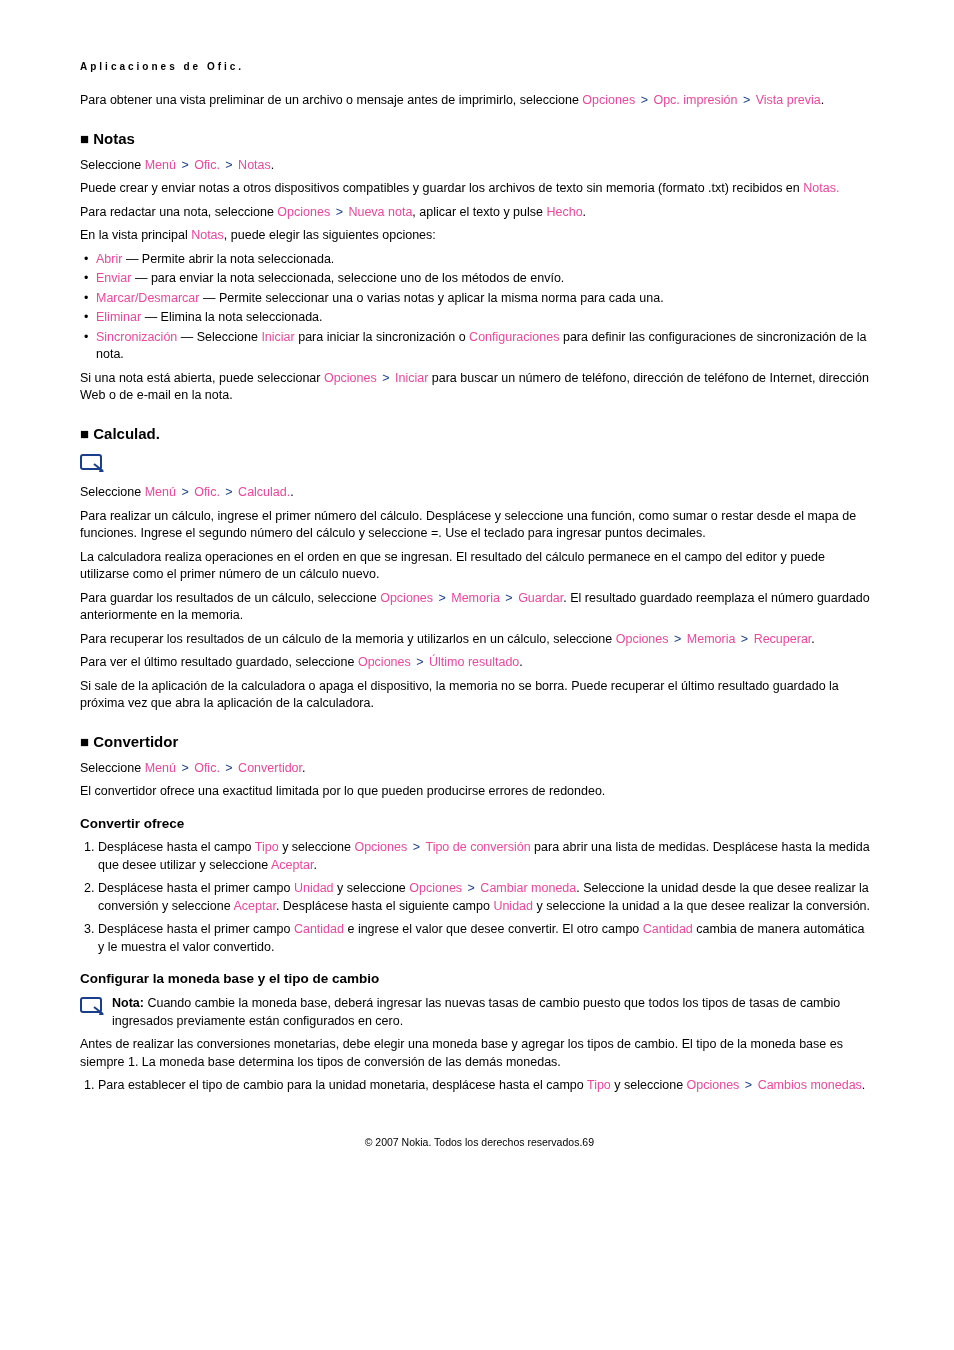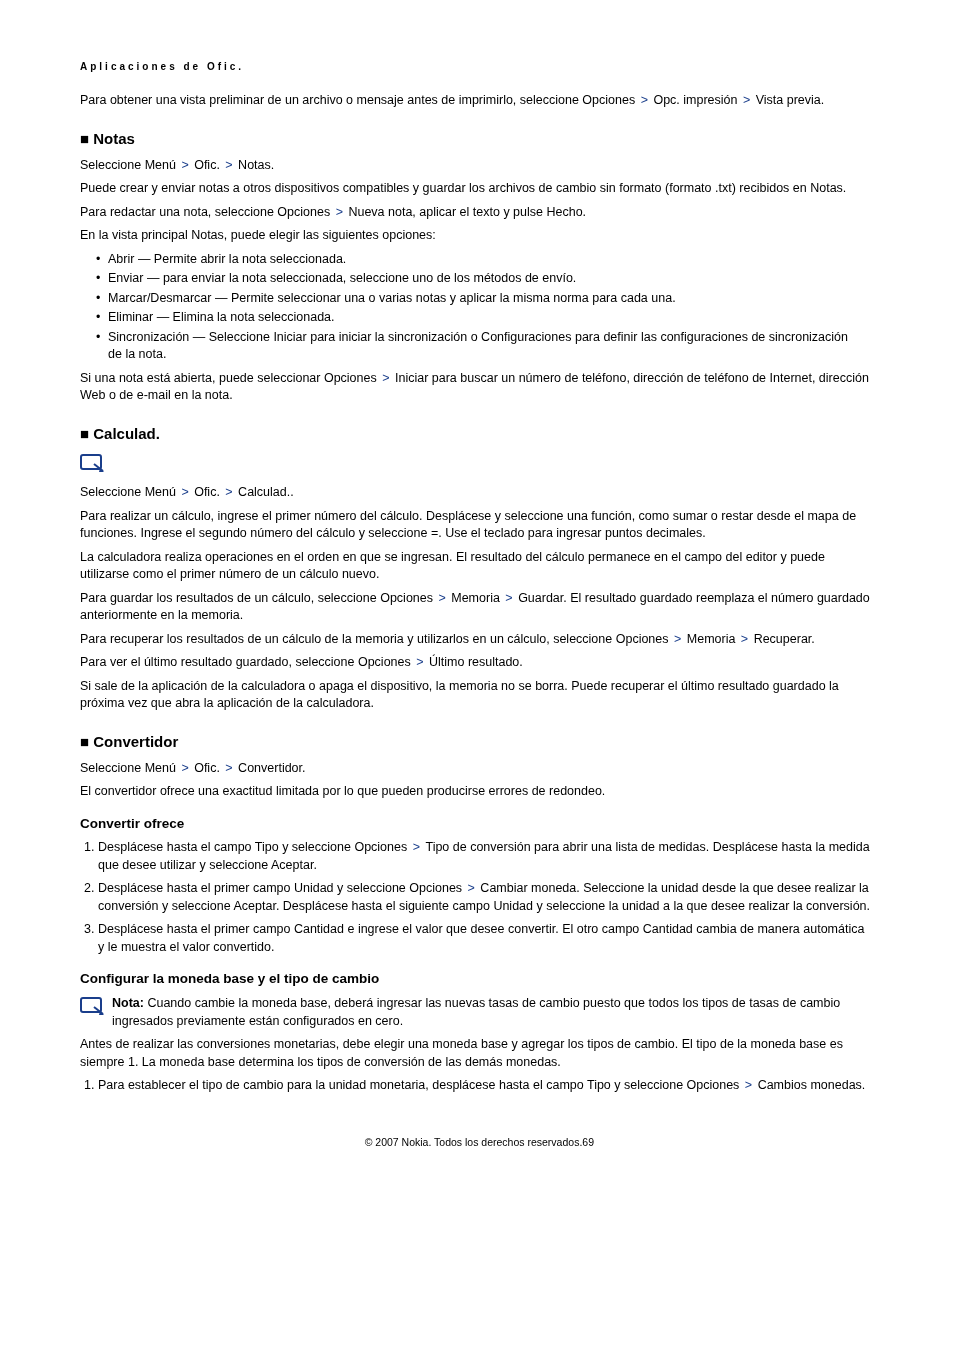--- a/index.html
+++ b/index.html
@@ -19,7 +19,7 @@
     font-weight: bold;
     margin-bottom: 18px;
   }
-  .link { color: #000000; }
+  .link { color: #ec4899; }
   .gt { color: #1a3e8b; margin: 0 2px; }
   h2 {
     font-size: 15px;

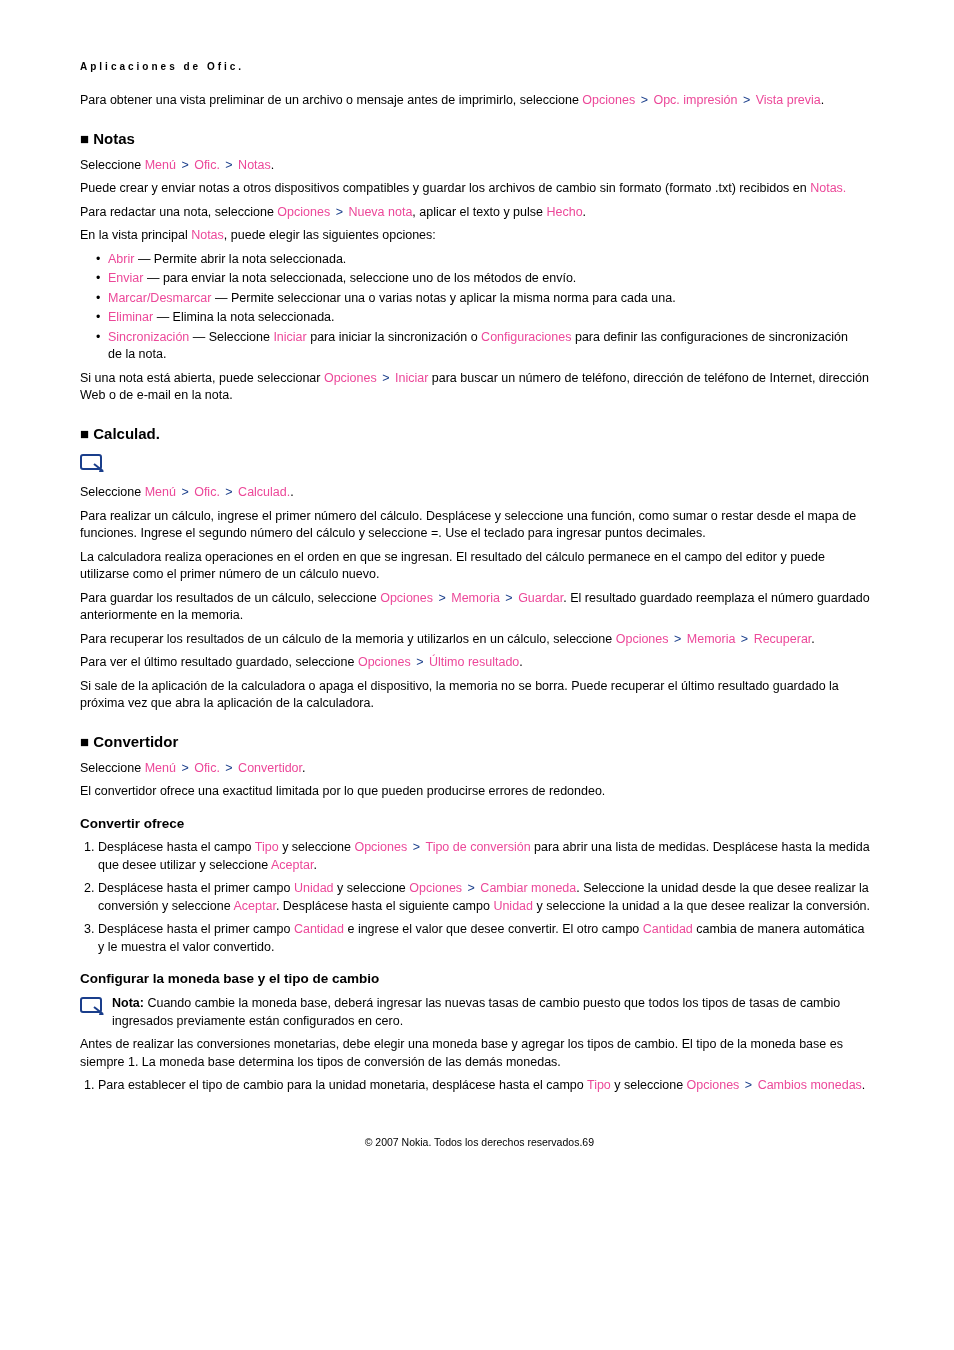--- a/index.html
+++ b/index.html
@@ -92,7 +92,7 @@
 </p>
 
 <p>
-  <span>Puede crear y enviar notas a otros dispositivos compatibles y guardar los archivos de cambio sin formato (formato .txt) recibidos en </span><span class="link">Notas.</span>
+  <span>Puede crear y enviar notas a otros dispositivos compatibles y guardar los archivos de texto sin memoria (formato .txt) recibidos en </span><span class="link">Notas.</span>
 </p>
 
 <p>

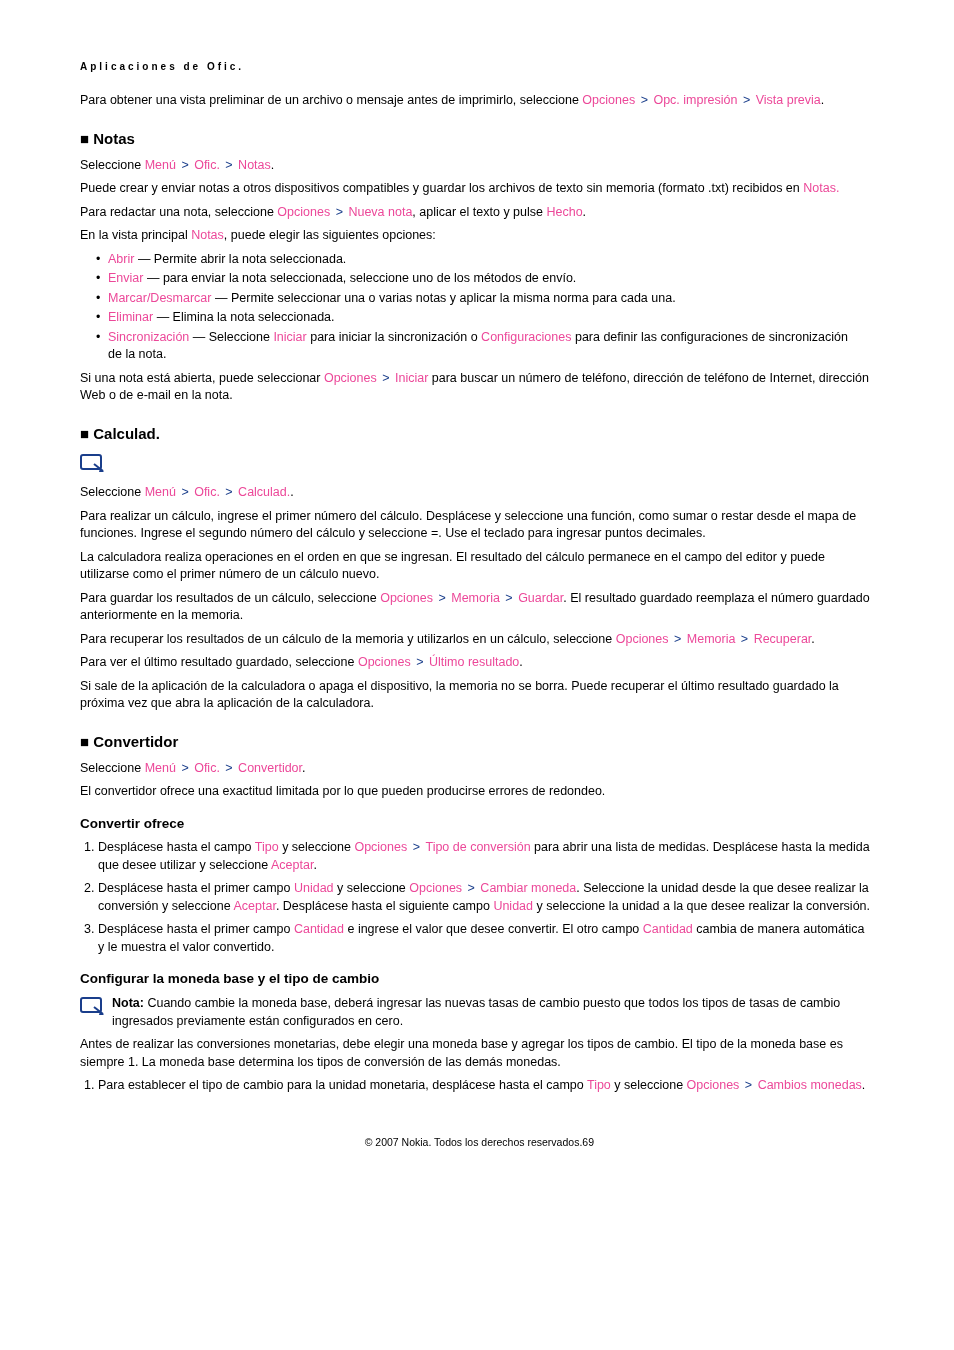--- a/index.html
+++ b/index.html
@@ -38,7 +38,7 @@
   ul.bullets {
     list-style: none;
     padding-left: 4px;
-    margin: 4px 12px;
+    margin: 4px 0;
   }
   ul.bullets li {
     padding-left: 12px;

